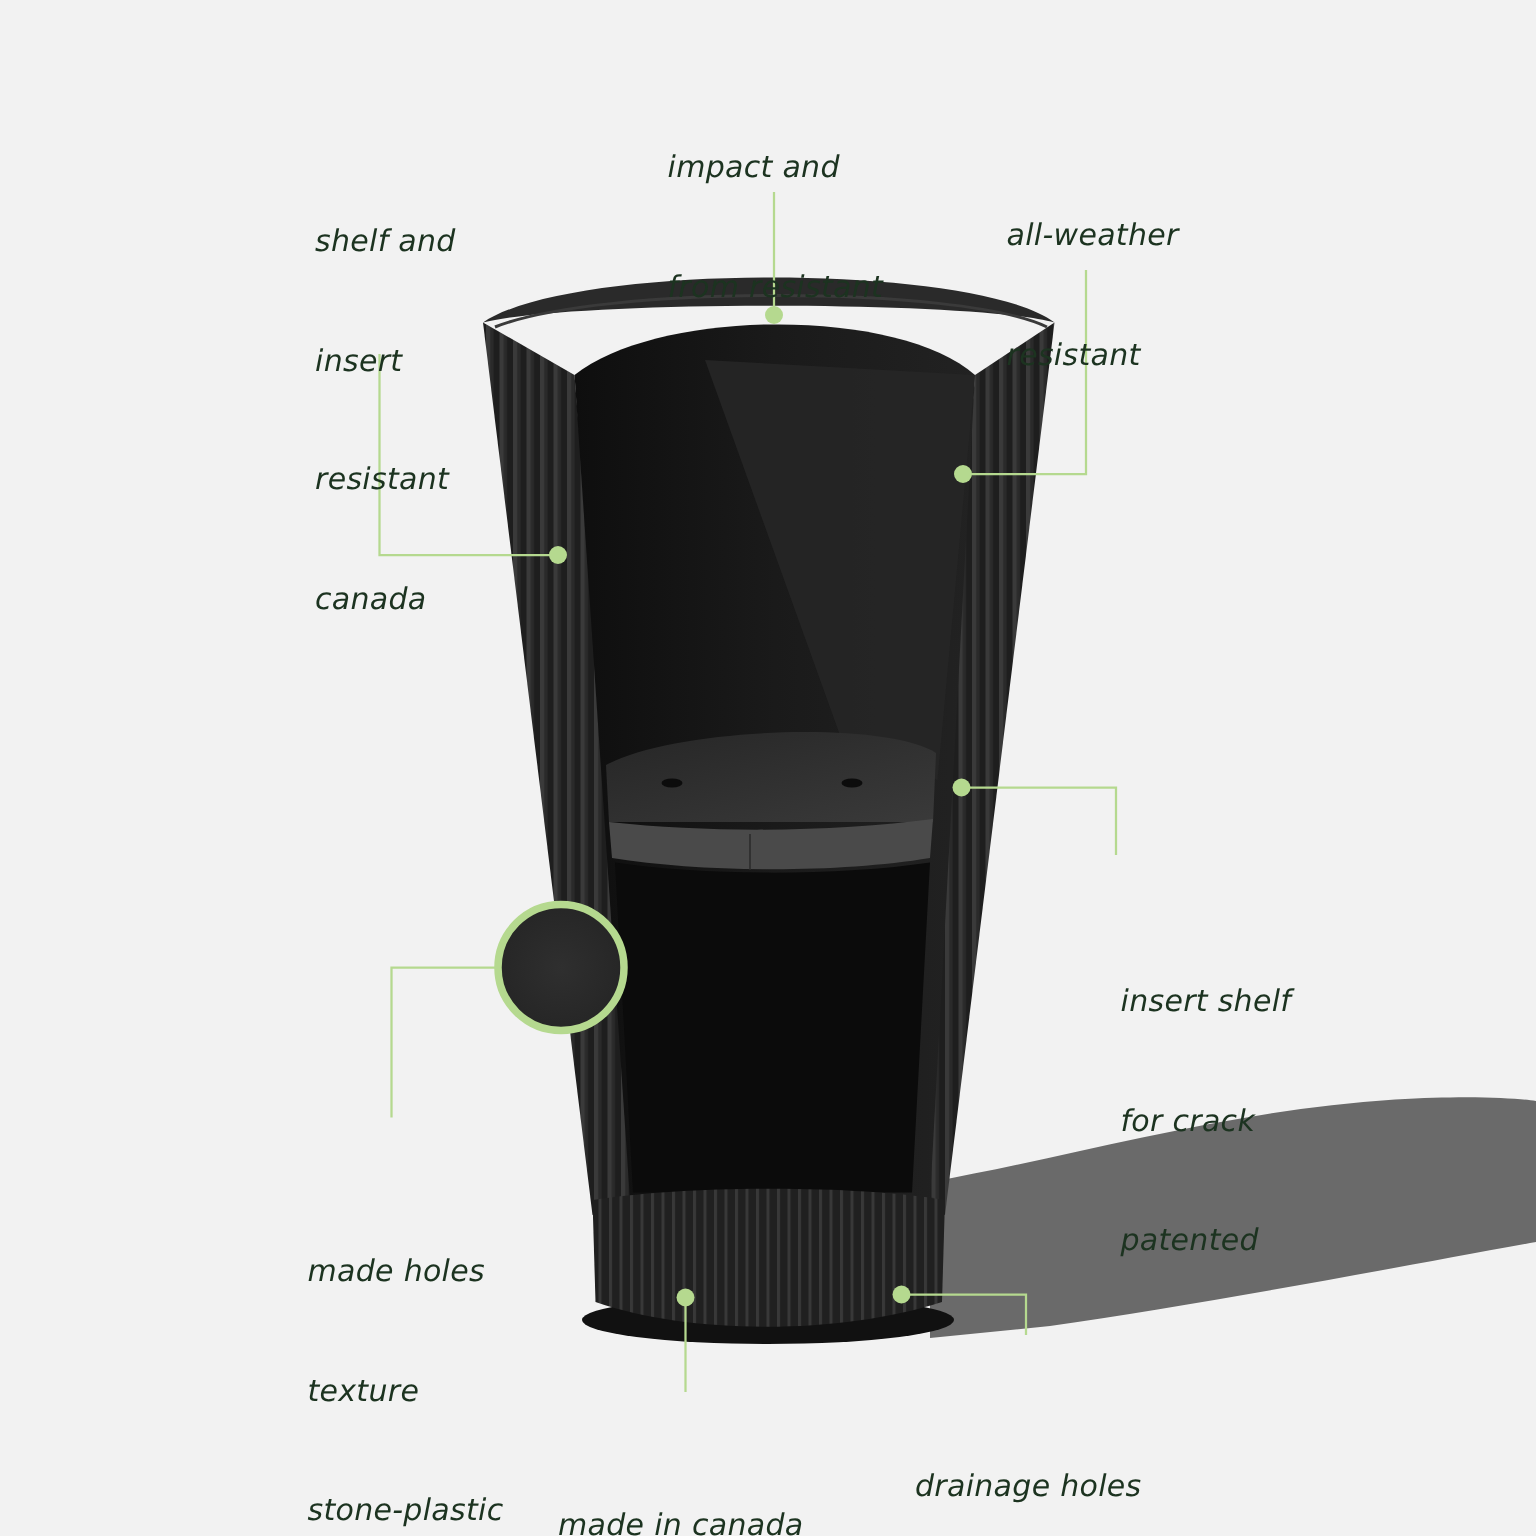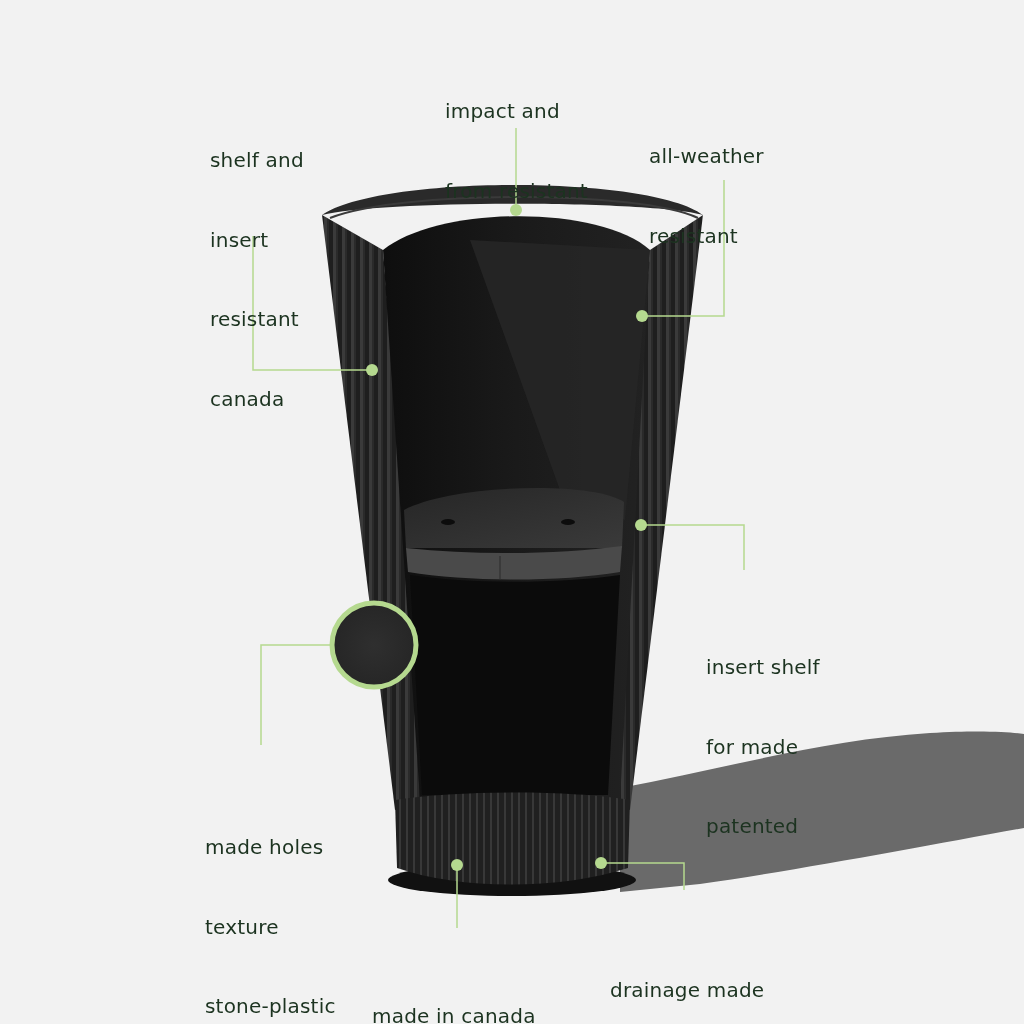--- a/index.html
+++ b/index.html
@@ -9,7 +9,7 @@
       font-family: "DejaVu Sans", sans-serif;
       position: relative;
     }
-    #stage { position: absolute; left: 0; top: 0; width: 932px; height: 1024px; }
+    #stage { position: absolute; left: 0; top: 0; width: 932px; height: 1024px; font-style: italic; }
     .label {
       position: absolute;
       color: #1c3320;

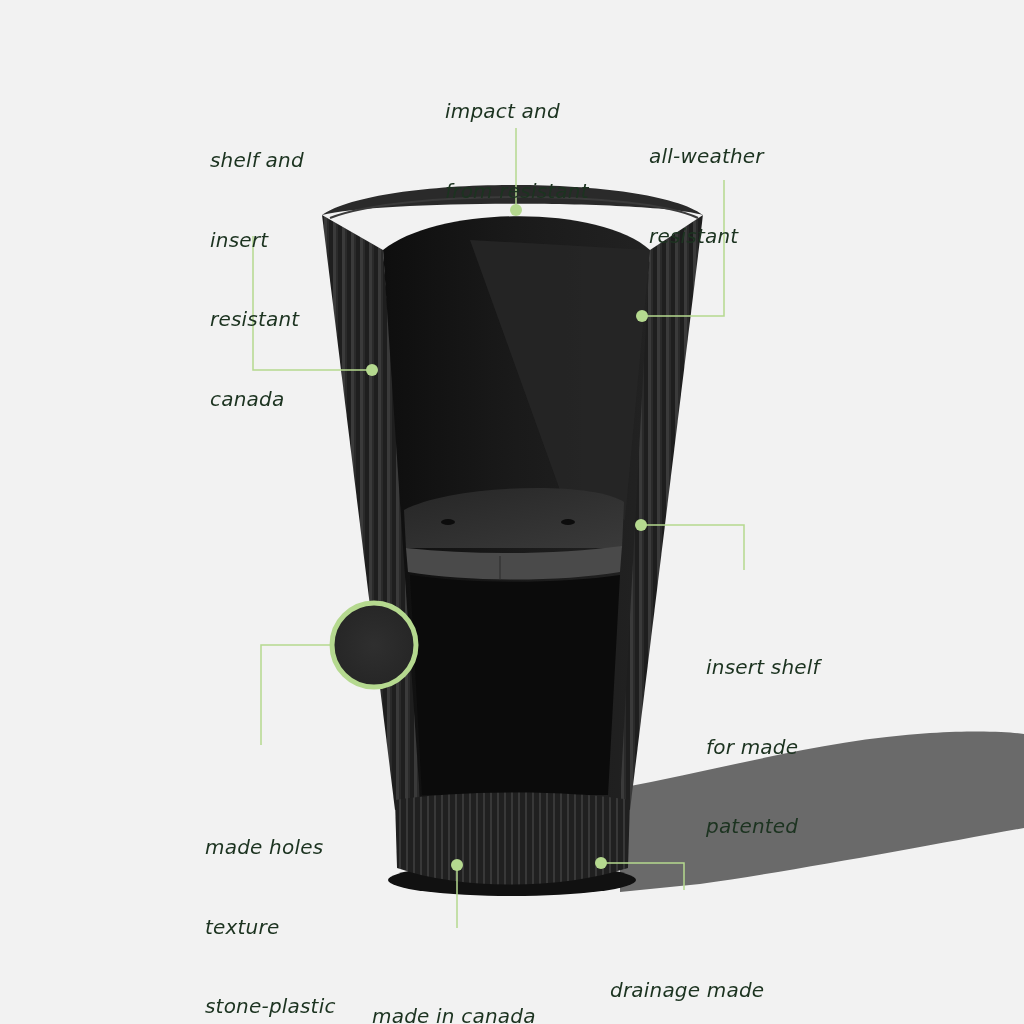--- a/index.html
+++ b/index.html
@@ -122,7 +122,7 @@
     <span>canada</span>
   </div>
 
-  <div class="label" style="left:649px; top:90px;">
+  <div class="label" style="left:671px; top:90px;">
     <span>all-weather</span>
     <span>resistant</span>
   </div>

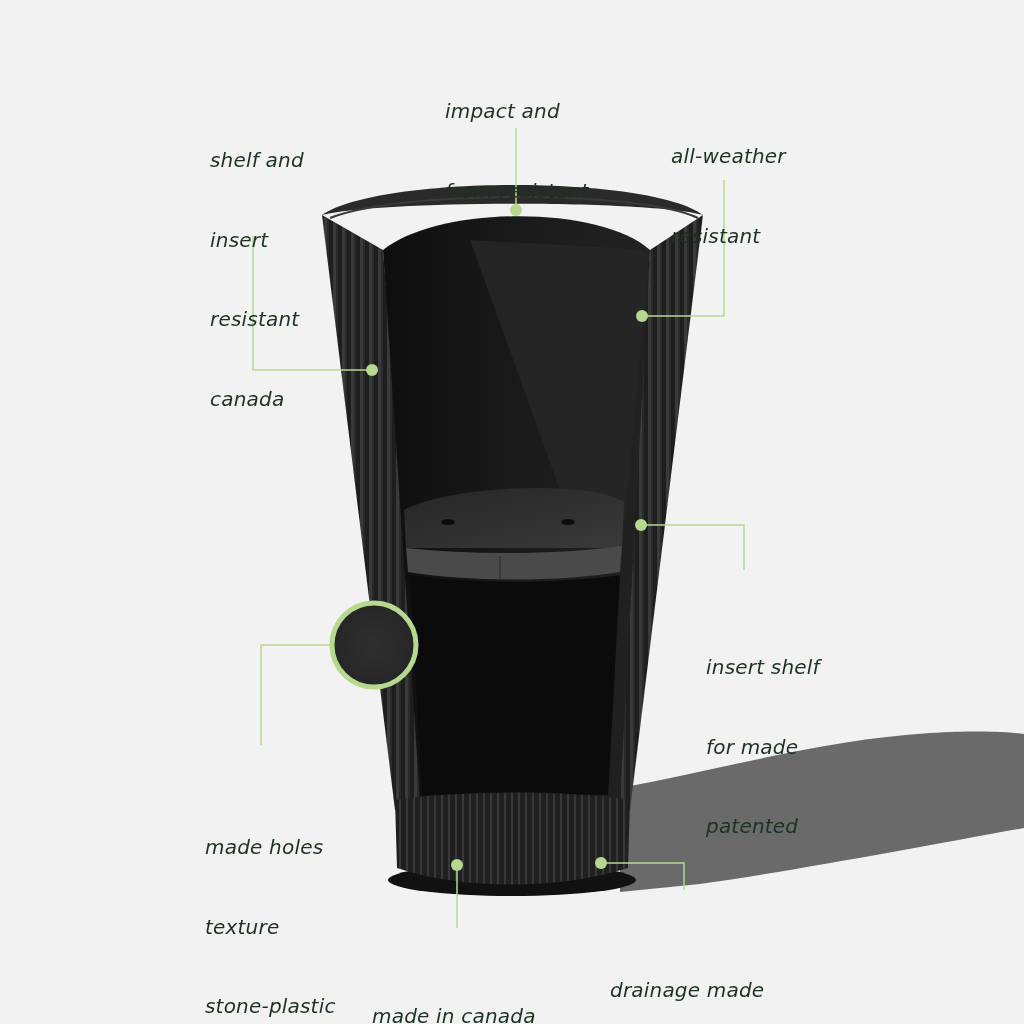--- a/index.html
+++ b/index.html
@@ -127,7 +127,7 @@
     <span>resistant</span>
   </div>
 
-  <div class="label" style="left:706px; top:601px;">
+  <div class="label" style="left:747px; top:601px;">
     <span>insert shelf</span>
     <span>for made</span>
     <span>patented</span>

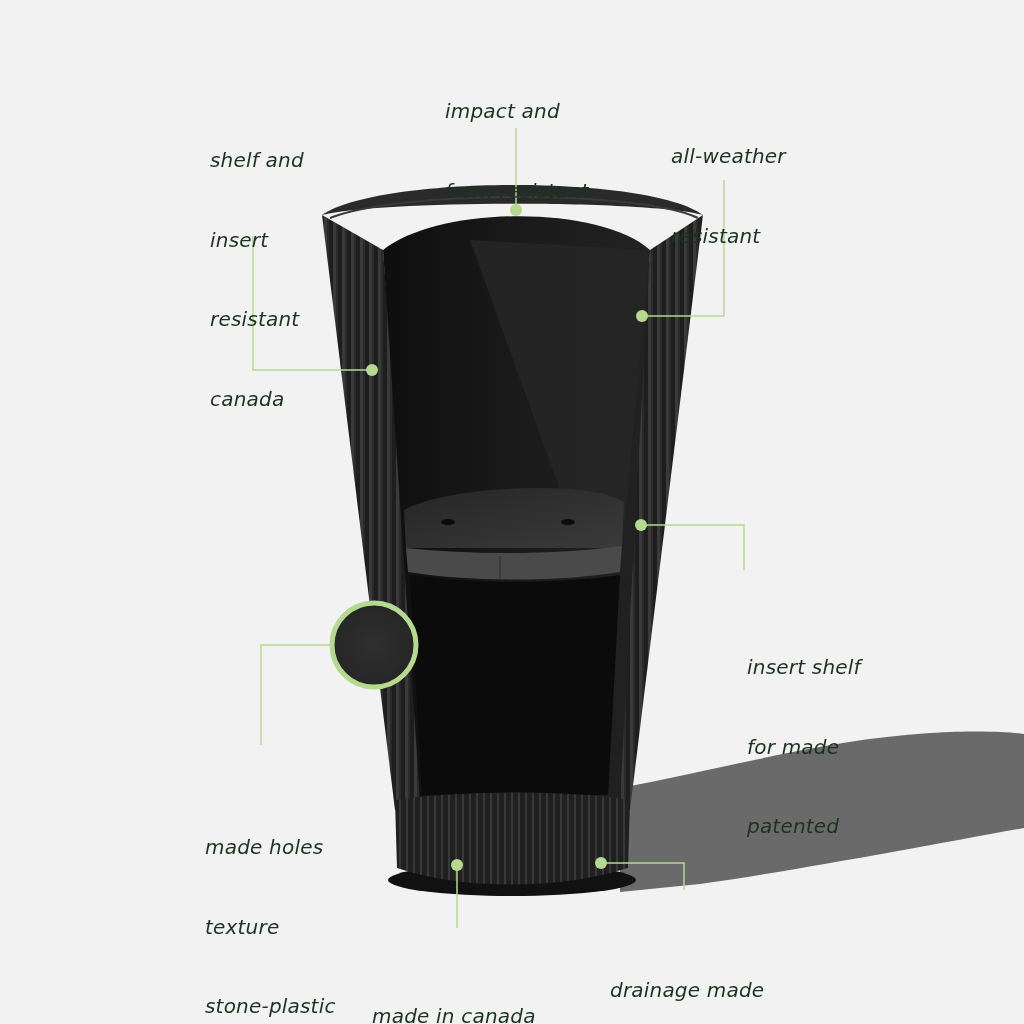--- a/index.html
+++ b/index.html
@@ -129,7 +129,7 @@
 
   <div class="label" style="left:747px; top:601px;">
     <span>insert shelf</span>
-    <span>for made</span>
+    <span>for crack</span>
     <span>patented</span>
   </div>
 

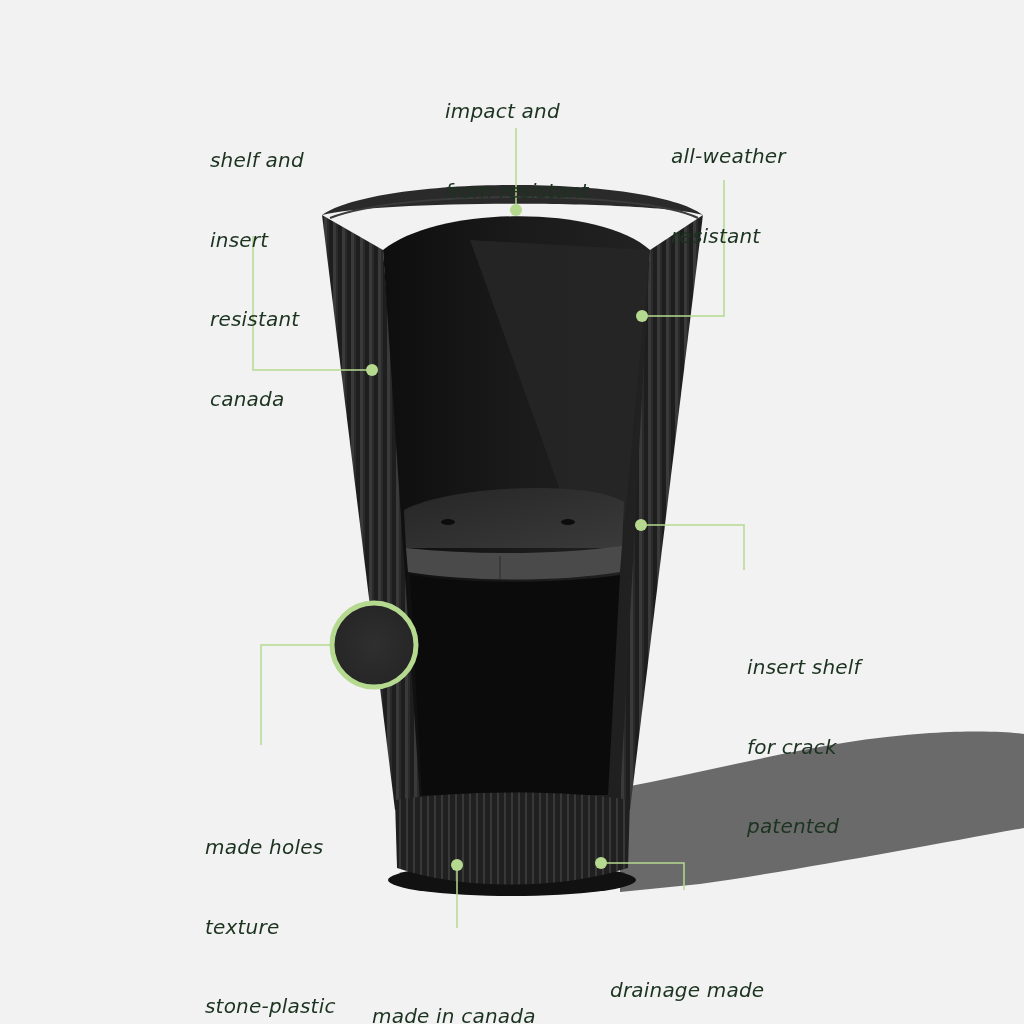--- a/index.html
+++ b/index.html
@@ -141,7 +141,7 @@
   </div>
 
   <div class="label" style="left:610px; top:924px;">
-    <span>drainage made</span>
+    <span>drainage holes</span>
   </div>
 
   <div class="label" style="left:372px; top:950px;">

